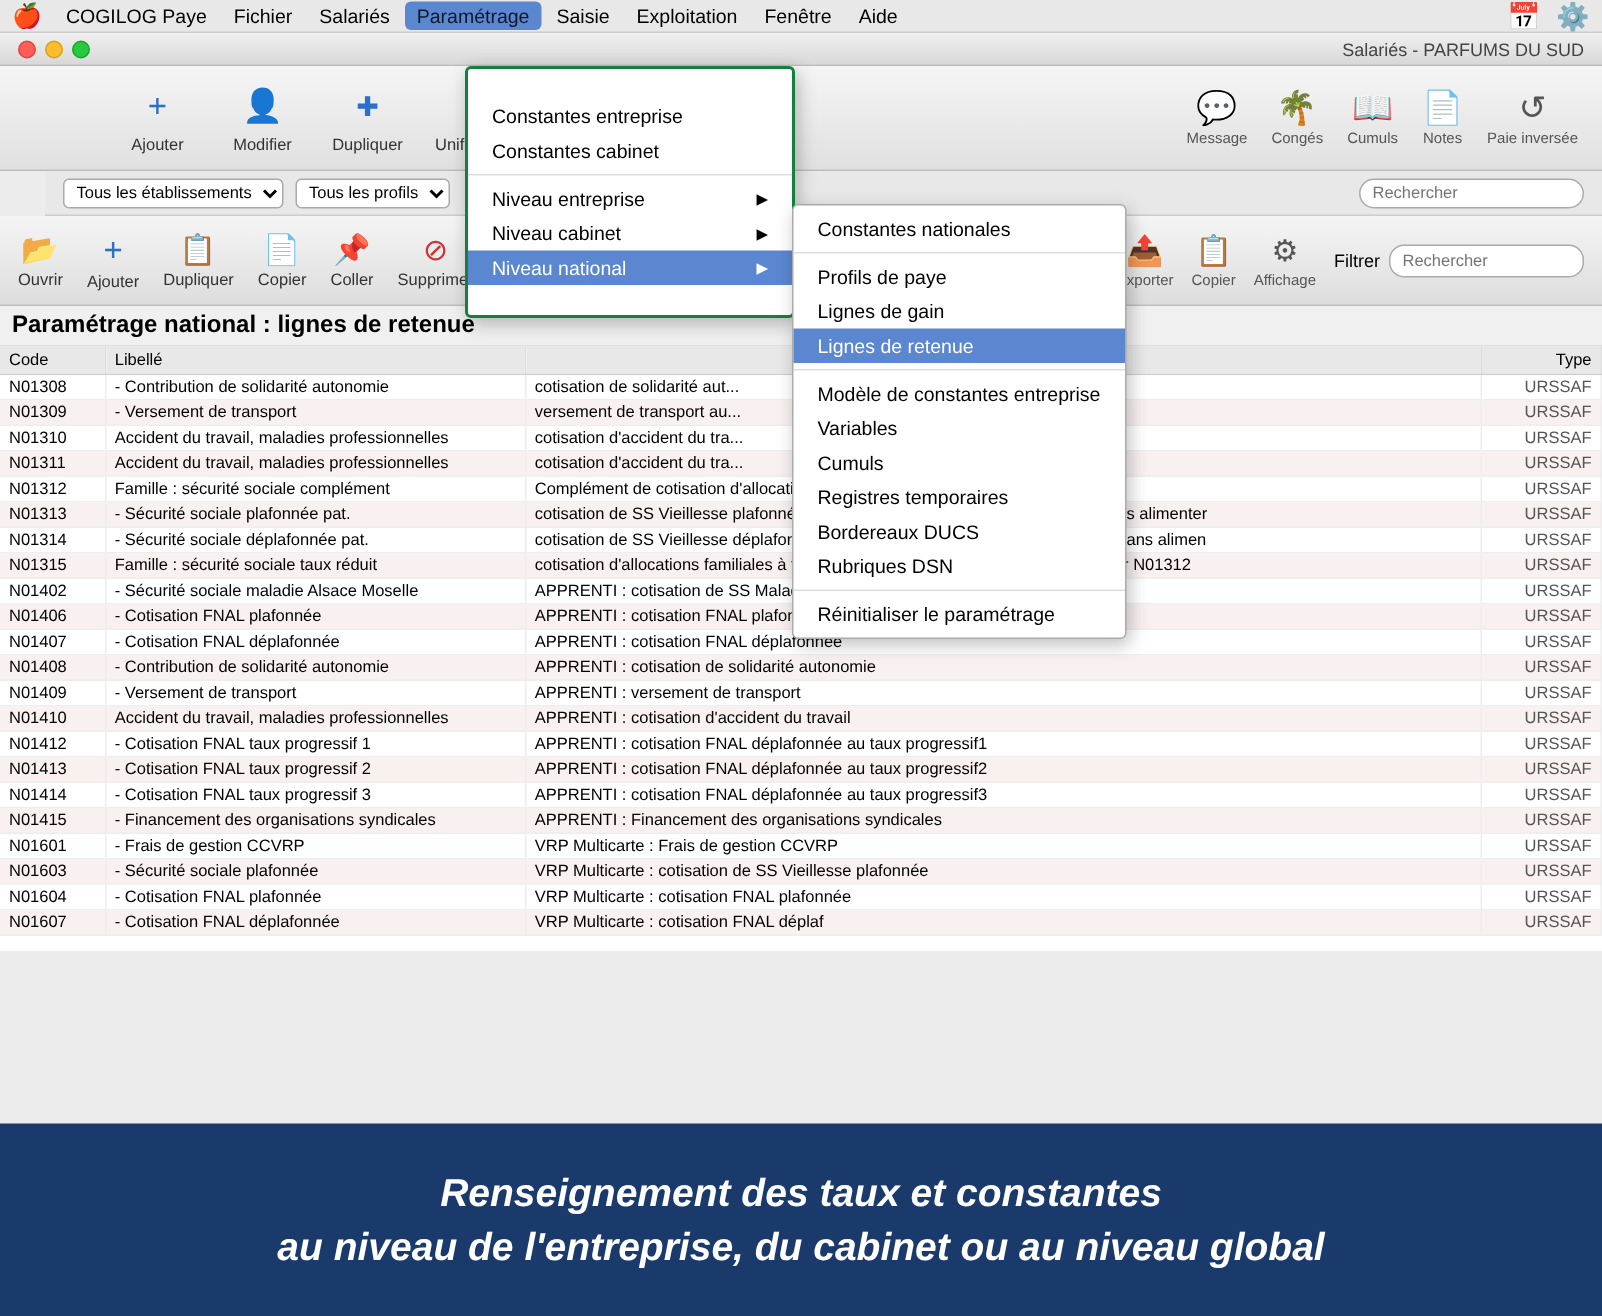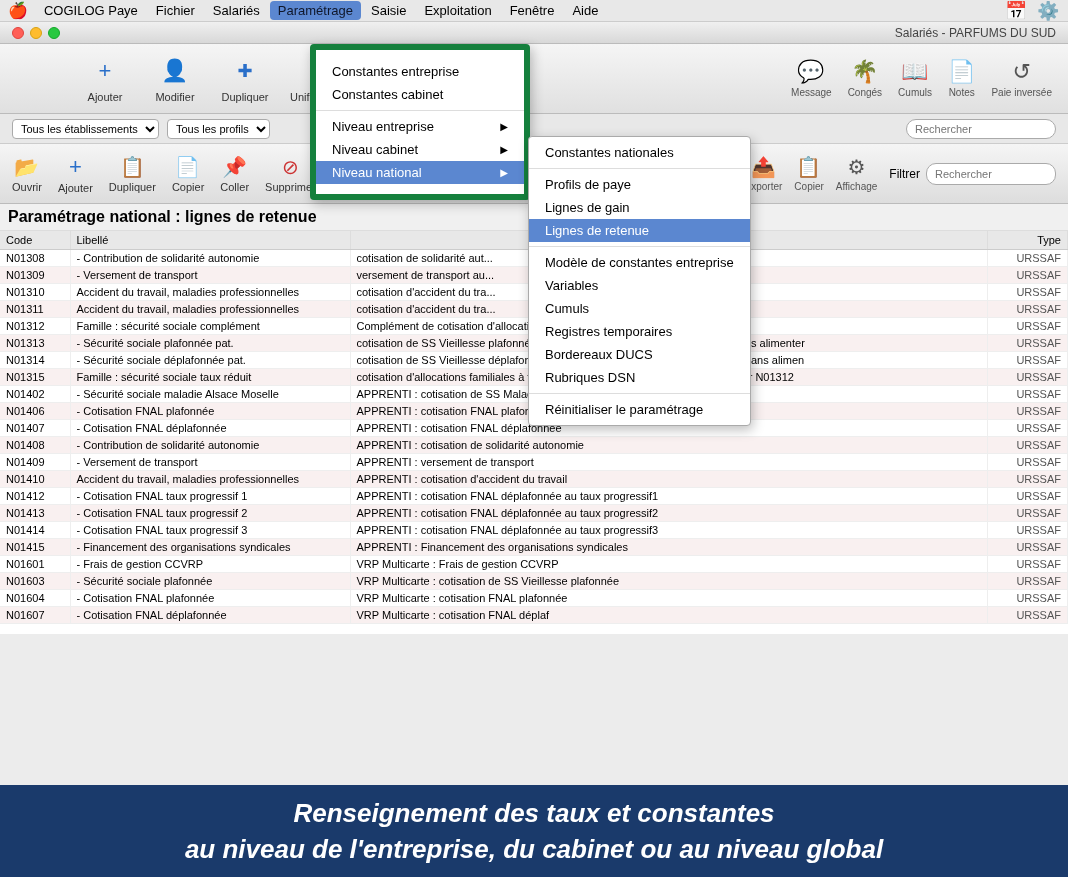--- a/index.html
+++ b/index.html
@@ -219,11 +219,11 @@
       left: 0;
       z-index: 200;
       background: white;
-      border: 6px solid #15803d;
+      border: 2px solid #15803d;
       border-radius: 4px;
       box-shadow: 2px 4px 12px rgba(0,0,0,0.25);
       min-width: 220px;
-      padding: 10px 0;
+      padding: 20px 0;
     }
     .dropdown-item {
       padding: 4px 16px;

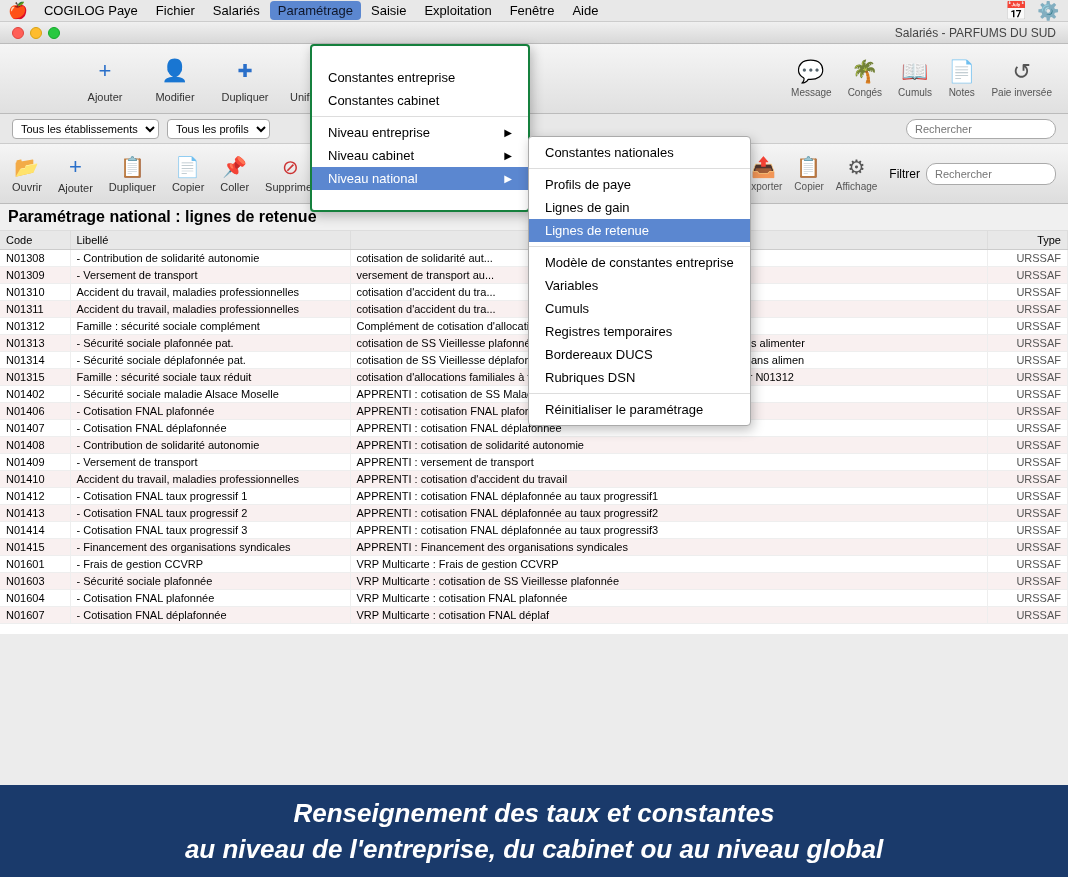--- a/index.html
+++ b/index.html
@@ -108,6 +108,7 @@
       padding: 0 12px;
       gap: 8px;
       border-bottom: 1px solid #ccc;
+      margin-left: 30px;
     }
     .filter-select {
       height: 20px;

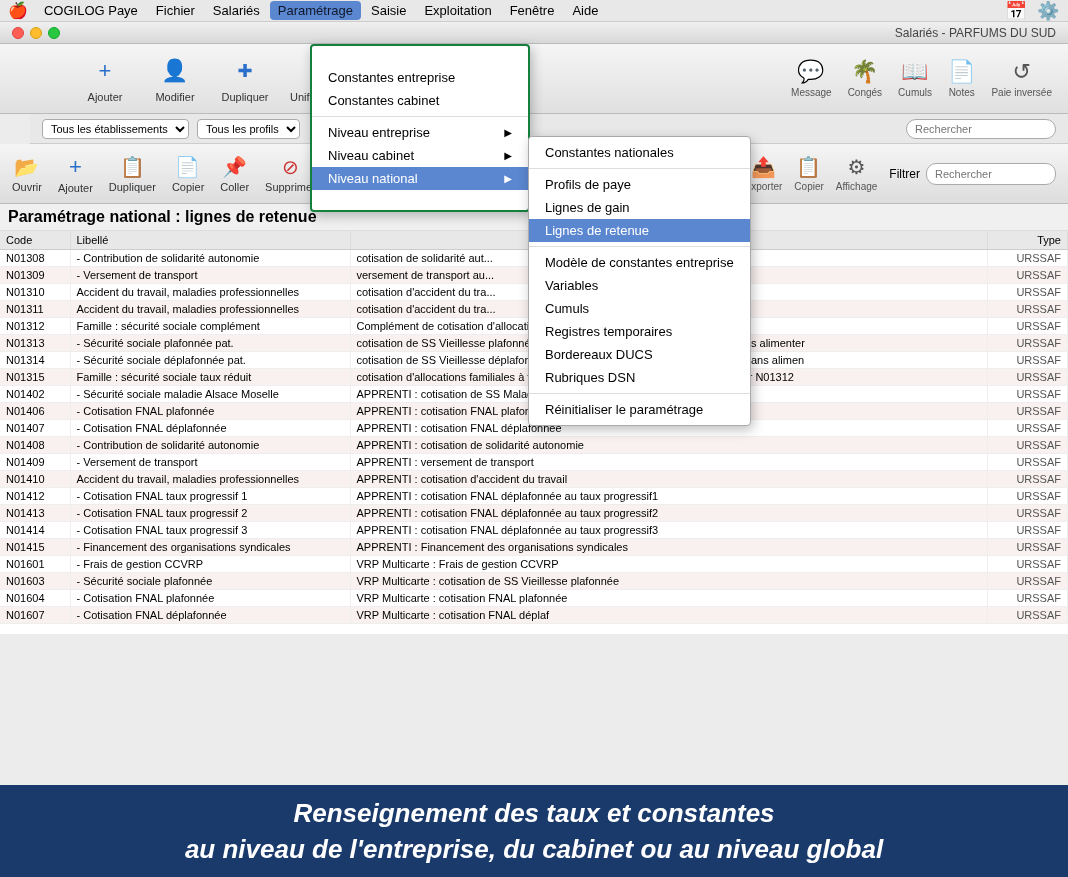--- a/index.html
+++ b/index.html
@@ -258,7 +258,7 @@
       left: 0;
       right: 0;
       background: #1a3a6b;
-      height: 92px;
+      height: 128px;
       display: flex;
       flex-direction: column;
       align-items: center;

